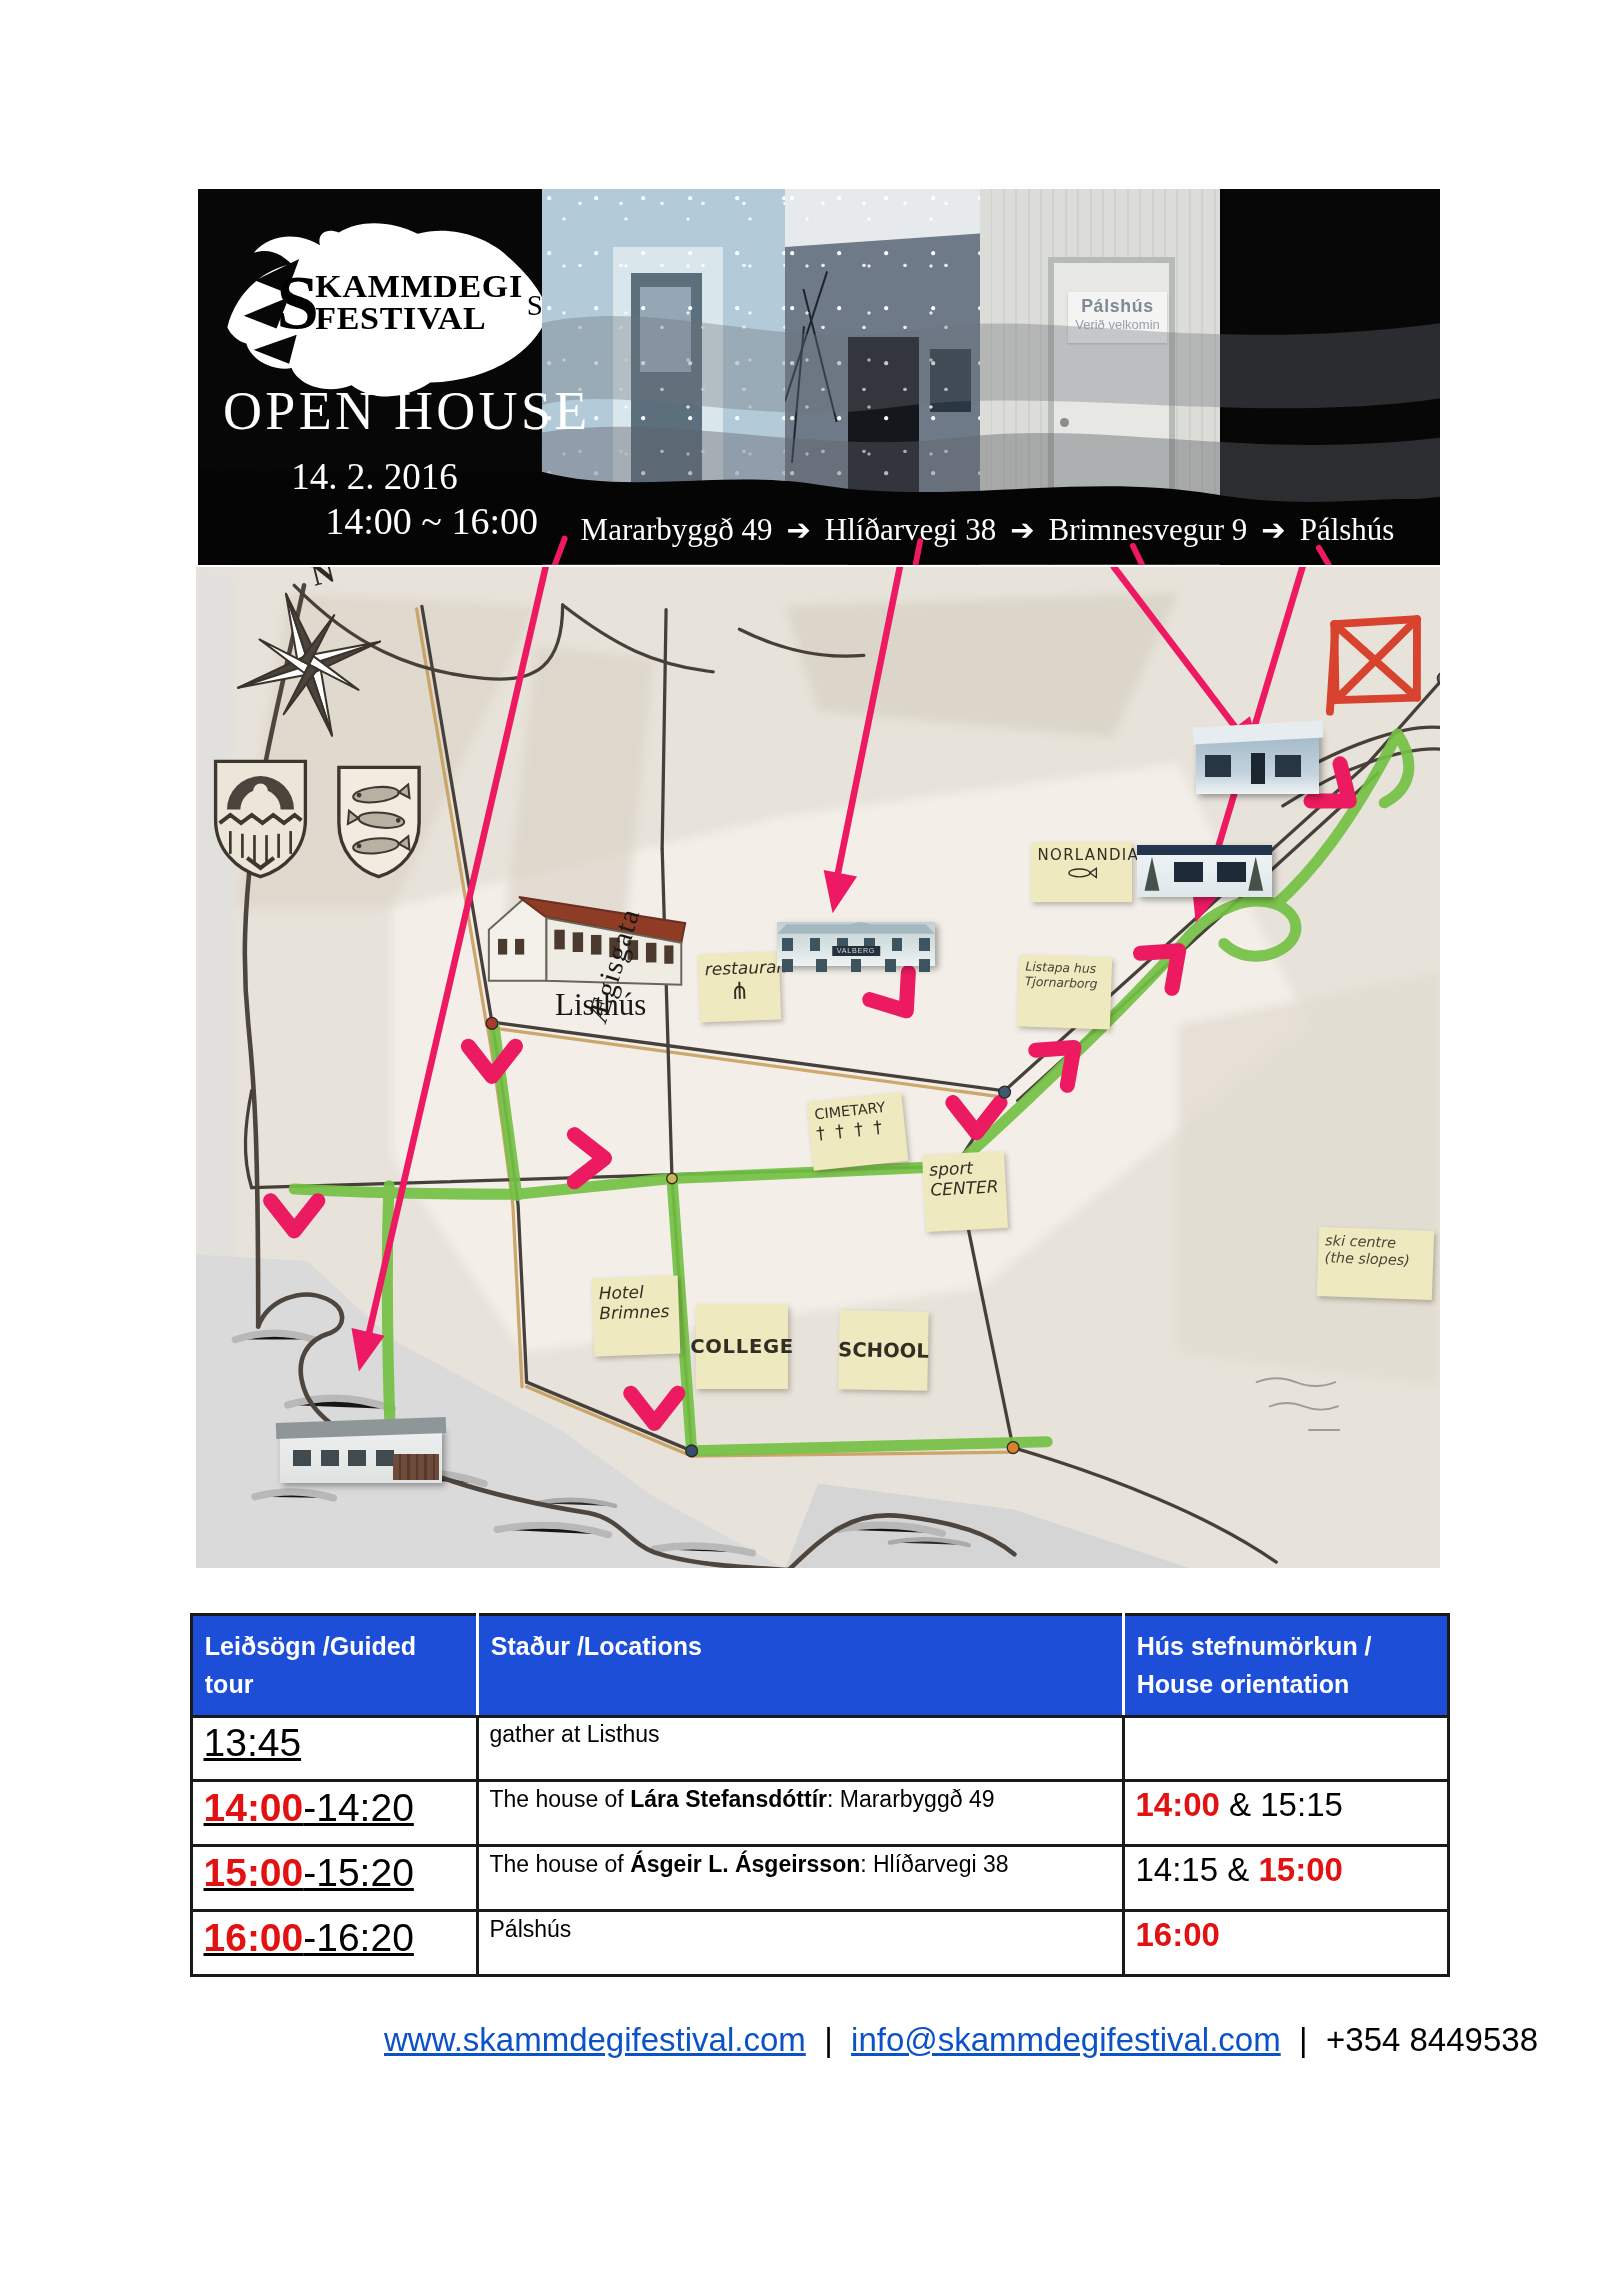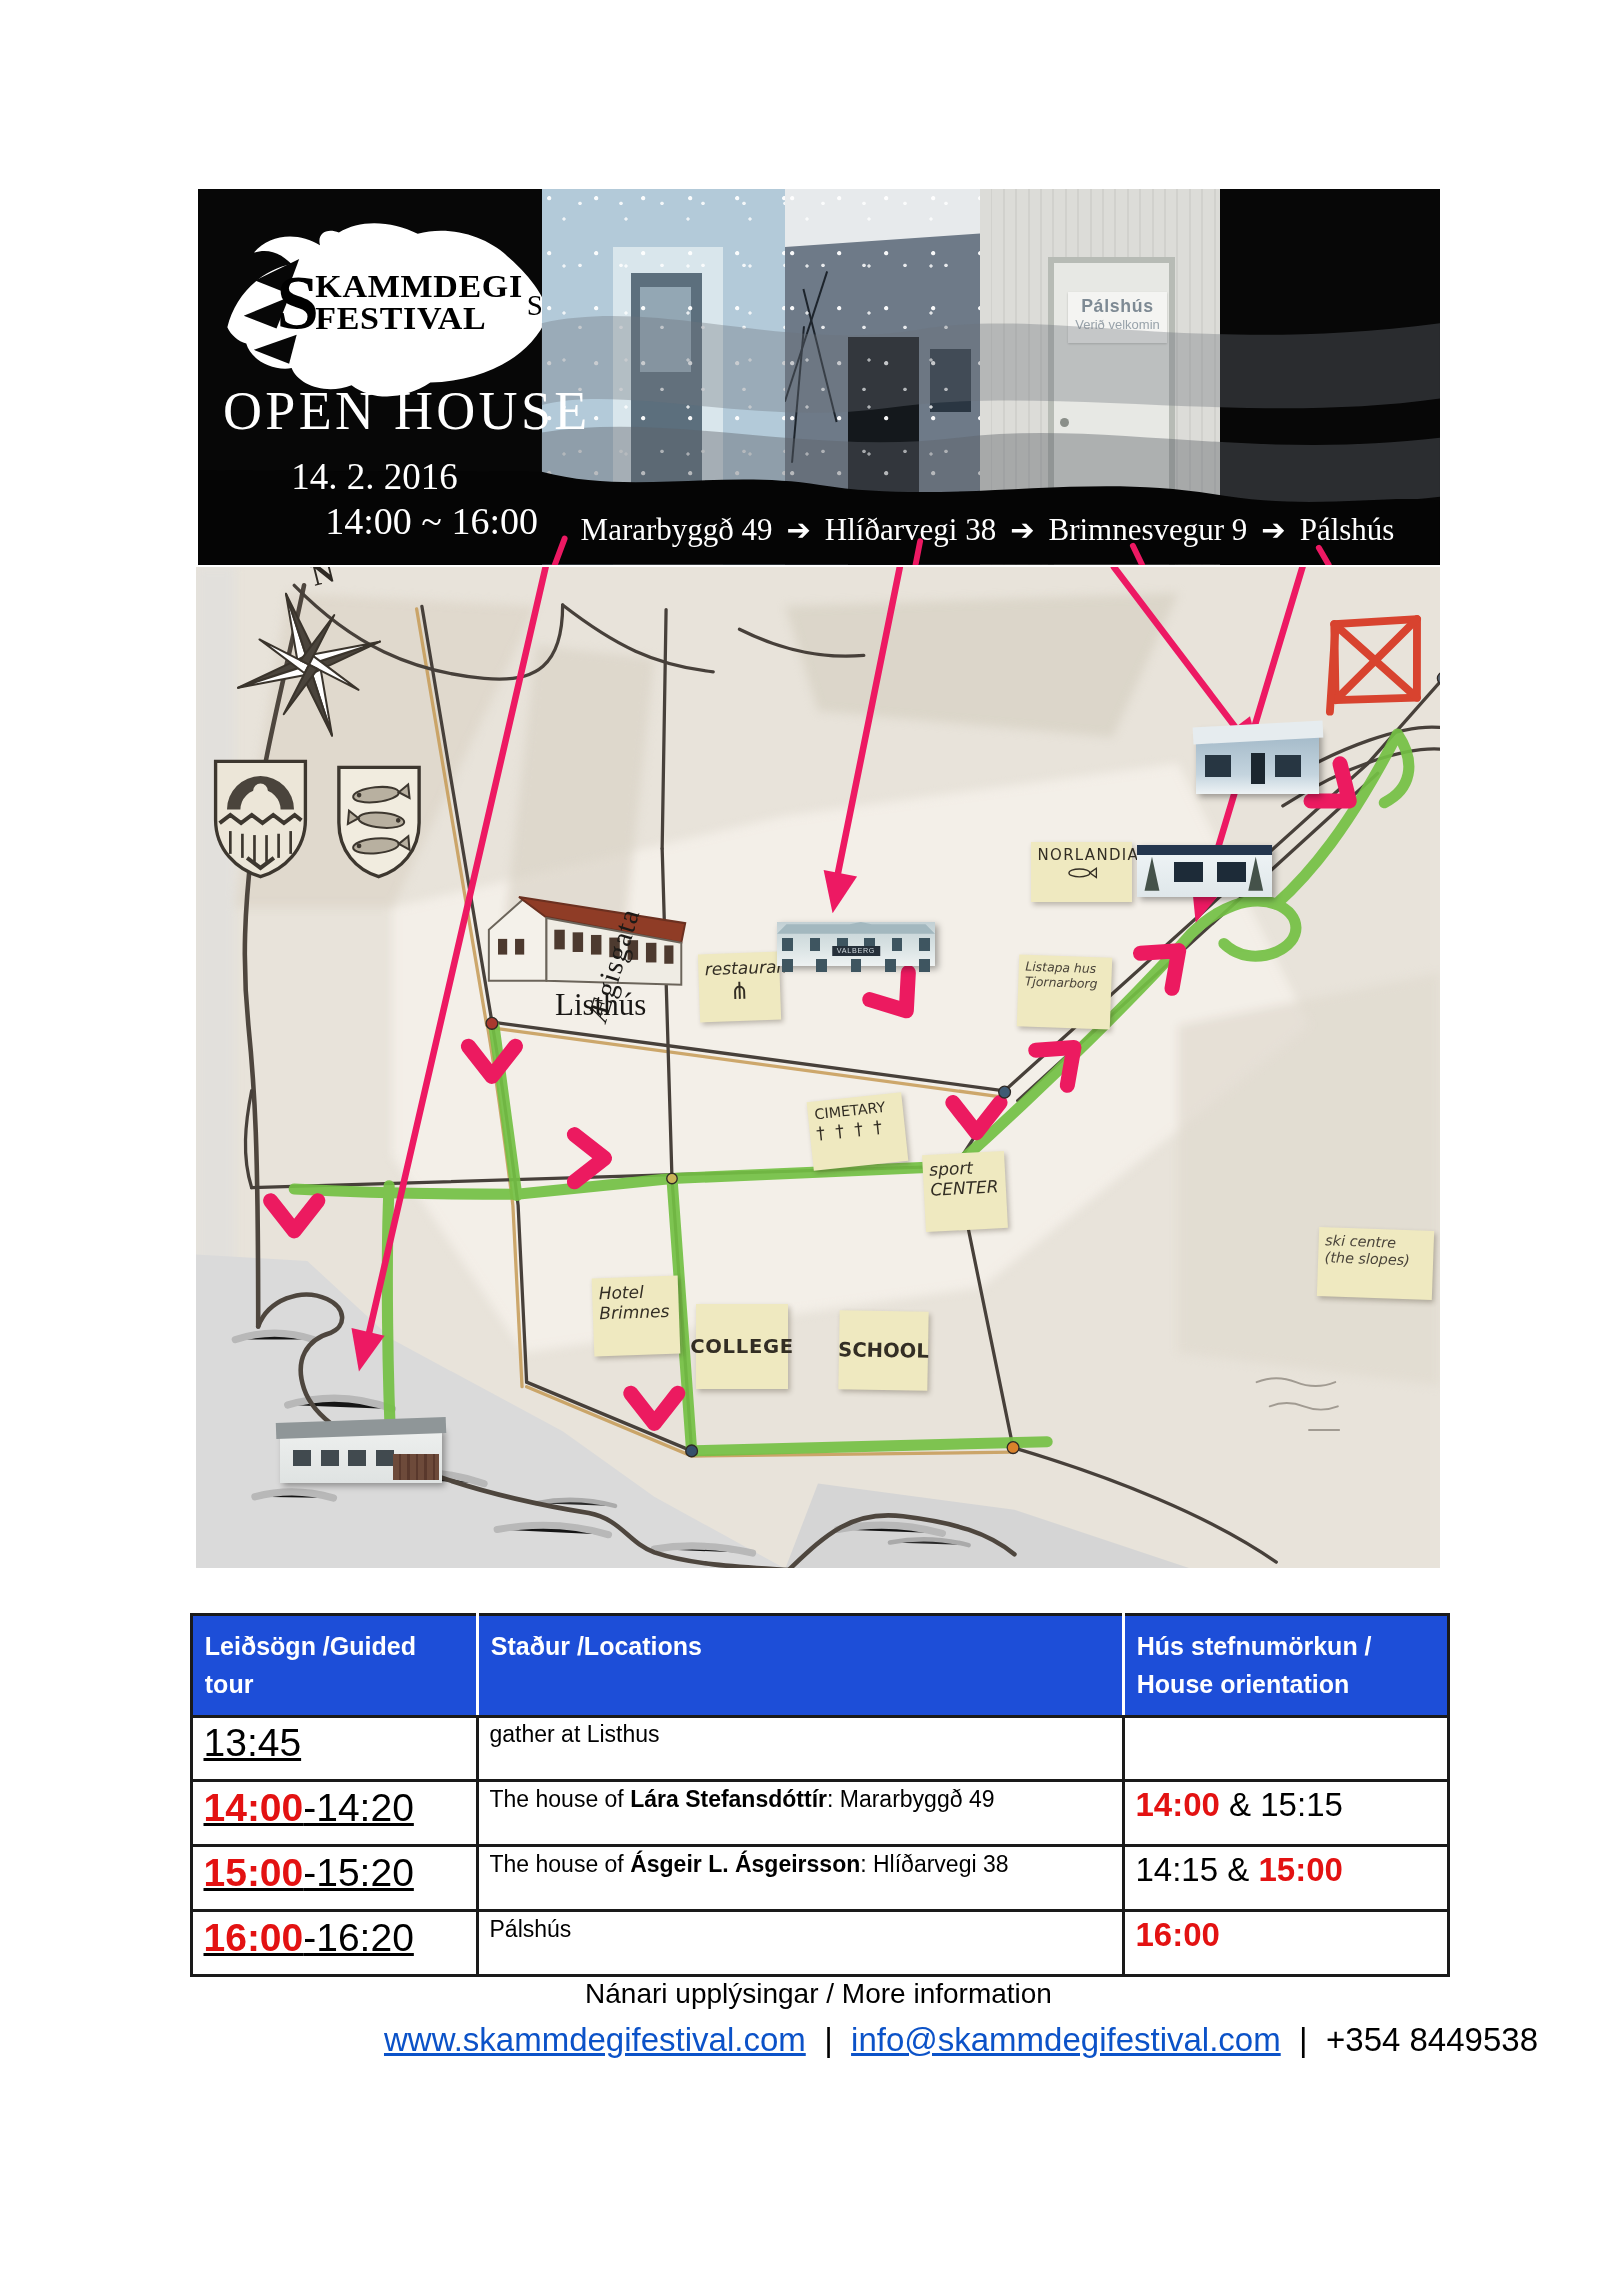--- a/index.html
+++ b/index.html
@@ -530,7 +530,6 @@
       </tbody>
   </table>
 
-  <div class="finfo">Nánari upplýsingar / More information</div>
   <div class="fcontact">
     <span class="link">www.skammdegifestival.com</span>
     <span class="sep">|</span>

